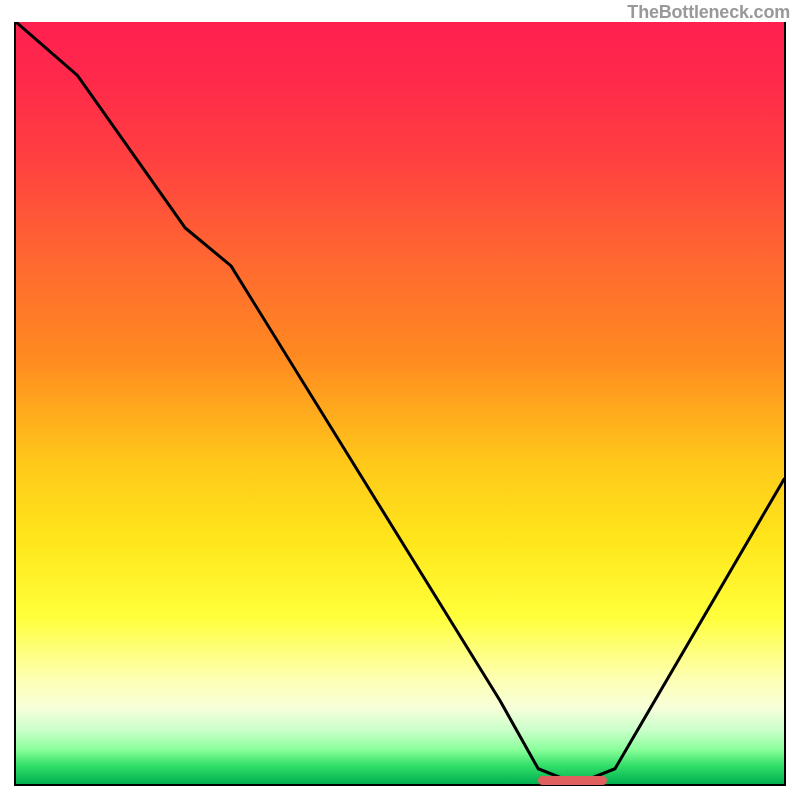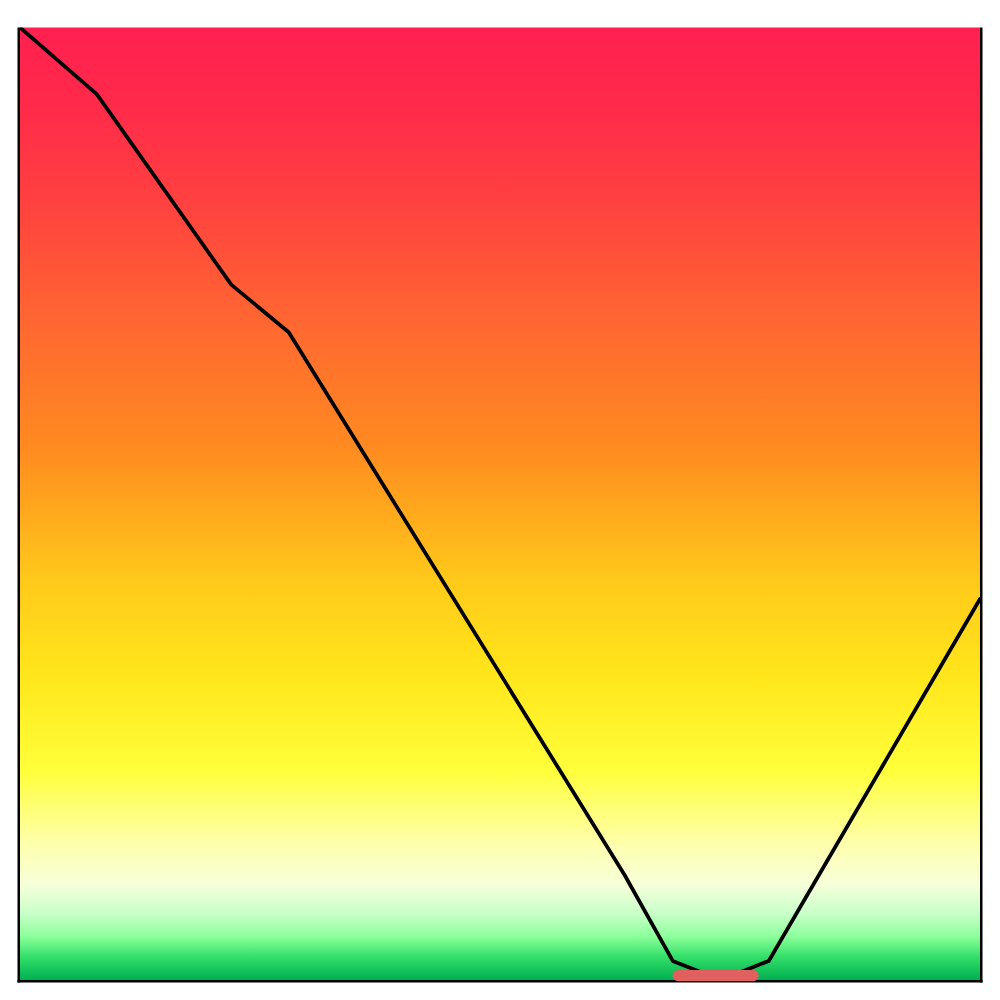--- a/index.html
+++ b/index.html
@@ -72,6 +72,7 @@
 <body>
 
 <div class="stage">
+  <div class="watermark">TheBottleneck.com</div>
 
   <div class="plot">
     <svg class="curve" viewBox="0 0 768 760" preserveAspectRatio="none">

